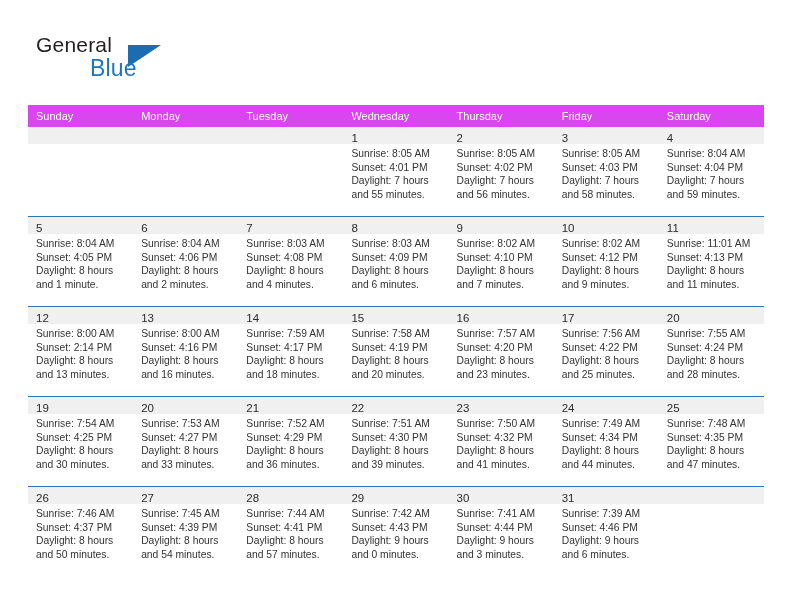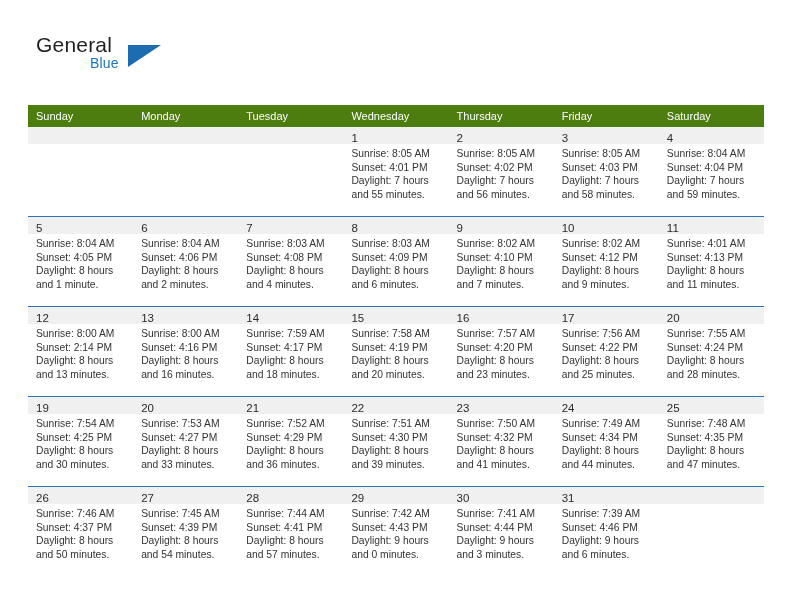--- a/index.html
+++ b/index.html
@@ -48,7 +48,7 @@
     position: absolute;
     left: 54px;
     top: 22px;
-    font-size: 14px;
+    font-size: 23px;
     color: #2175bb;
     letter-spacing: 0.2px;
     font-family: "Liberation Sans", sans-serif;

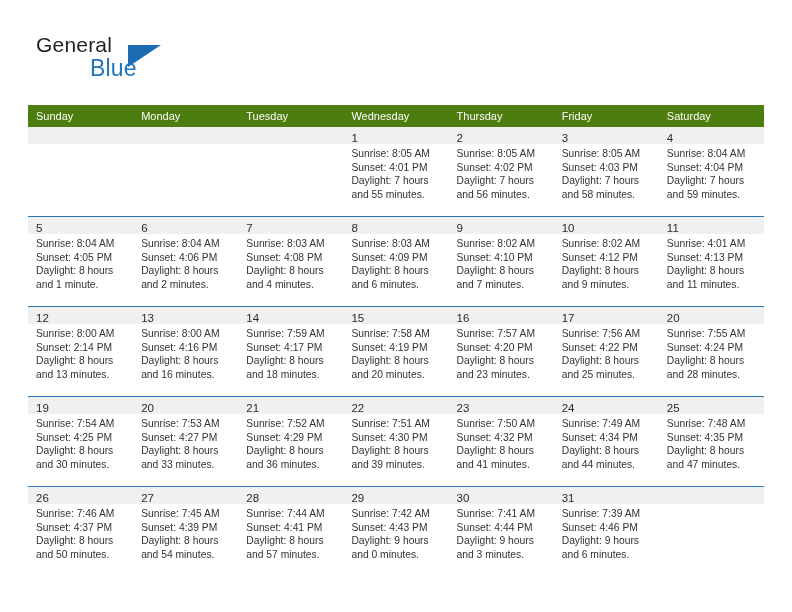--- a/index.html
+++ b/index.html
@@ -92,7 +92,7 @@
     table-layout: fixed;
   }
   .cal th {
-    background: #4d7c0f;
+    background: #d946ef;
     color: #ffffff;
     font-size: 11px;
     font-weight: normal;

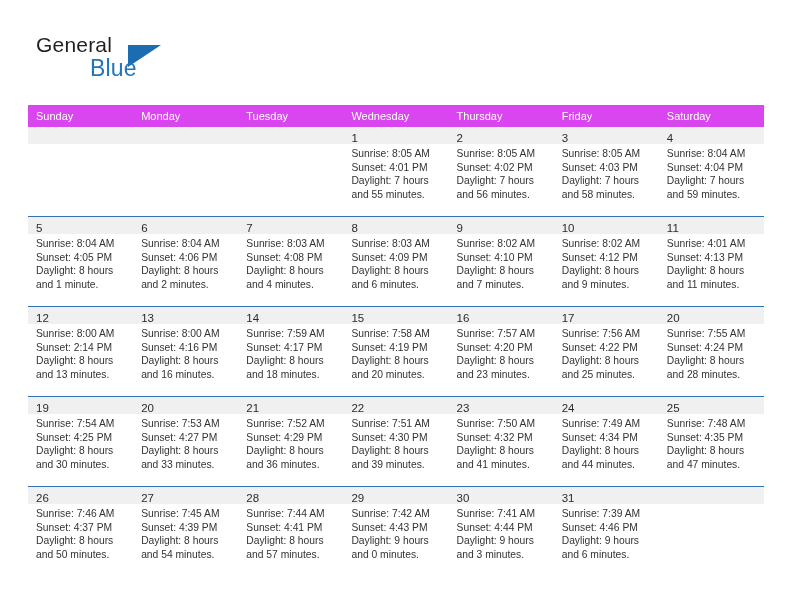--- a/index.html
+++ b/index.html
@@ -303,7 +303,7 @@
           <div class="cell">
             <div class="daynum-strip"><span class="daynum">11</span></div>
             <div class="info">
-              <div>Sunrise: 4:01 AM</div>
+              <div>Sunrise: 11:01 AM</div>
               <div>Sunset: 4:13 PM</div>
               <div>Daylight: 8 hours</div>
               <div>and 11 minutes.</div>

